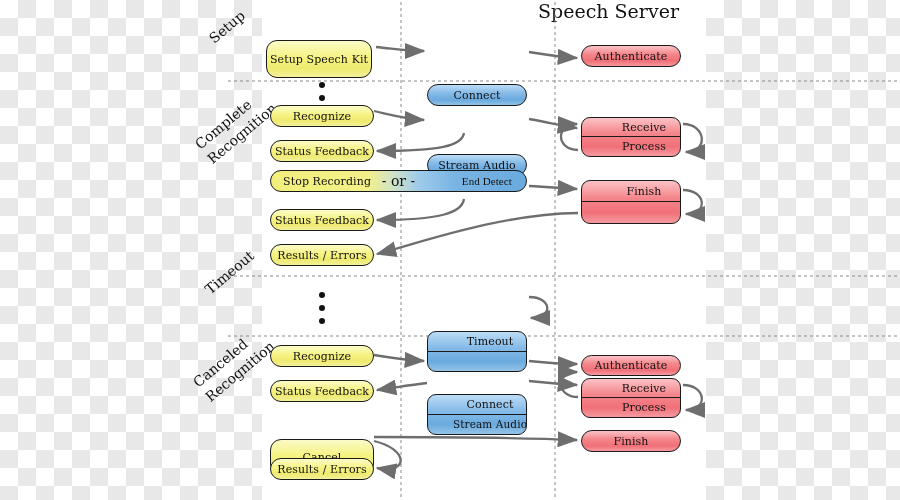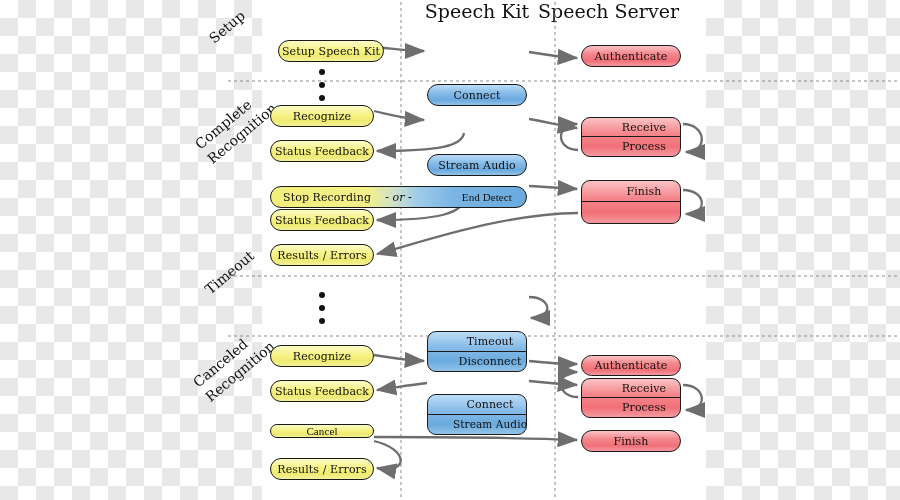--- a/index.html
+++ b/index.html
@@ -108,7 +108,6 @@
 
   <div class="diagram">
 
-    <div class="colhead" style="left:417px;width:120px;">Speech Kit</div>
     <div class="colhead" style="left:538px;width:140px;">Speech Server</div>
 
     <svg class="edges" viewBox="0 0 900 500">

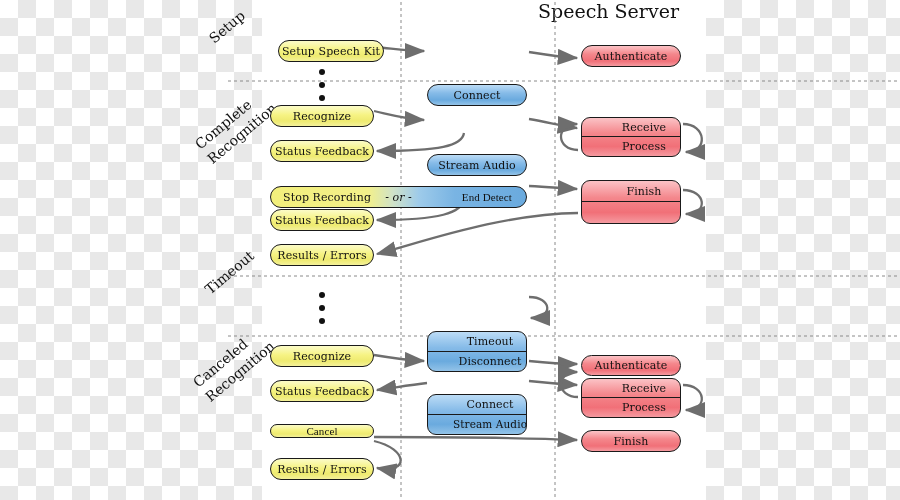--- a/index.html
+++ b/index.html
@@ -189,7 +189,7 @@
         <i></i>
     </div>
 
-    <div class="node pill yellow label" style="left:278px;top:40px;width:106px;height:22px;">
+    <div class="node pill yellow label" style="left:266px;top:40px;width:106px;height:38px;">
       <span>Setup Speech Kit</span>
     </div>
     <div class="node pill blue label" style="left:427px;top:40px;width:100px;height:22px;">

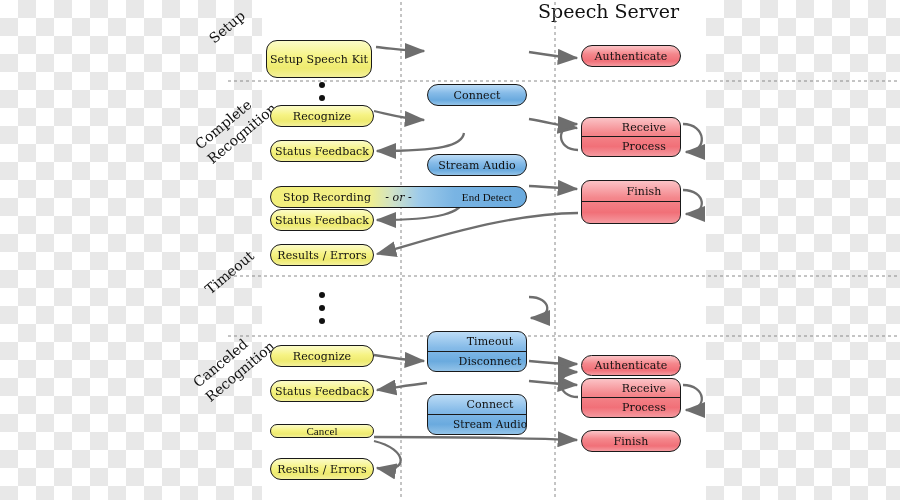--- a/index.html
+++ b/index.html
@@ -218,7 +218,7 @@
       <span>Status Feedback</span>
     </div>
 
-    <div class="node pill gradYB orbar" style="left:270px;top:186px;width:257px;height:22px;">
+    <div class="node pill gradYB orbar" style="left:270px;top:170px;width:257px;height:22px;">
       <span class="seg segL label">Stop Recording</span>
       <span class="seg segM">- or -</span>
       <span class="seg segR label">End Detect</span>

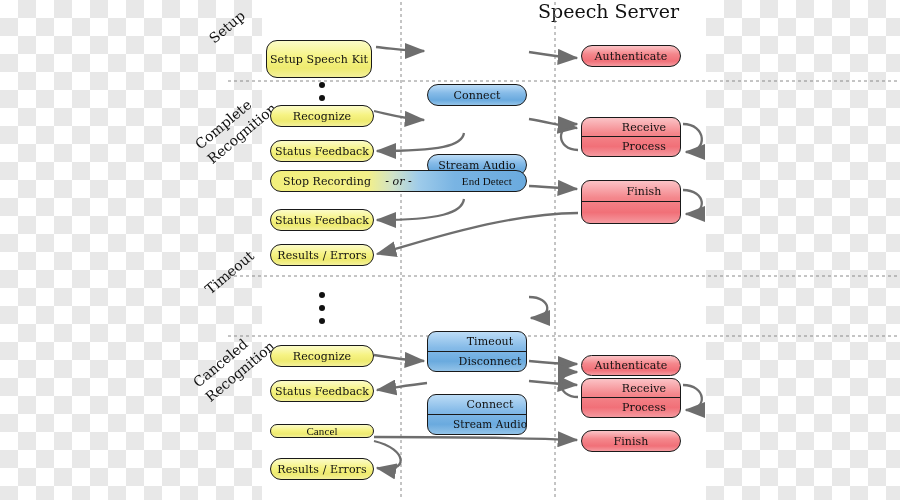--- a/index.html
+++ b/index.html
@@ -71,7 +71,7 @@
   .orbar{position:relative;}
   .orbar .seg{position:absolute;top:0;height:100%;display:flex;align-items:center;}
   .orbar .segL{left:12px;}
-  .orbar .segM{left:0;right:0;justify-content:center;font-size:11px;font-style:italic;}
+  .orbar .segM{left:0;right:0;justify-content:center;font-size:14px;}
   .orbar .segR{right:14px;font-family:Liberation Serif, serif;}
 
   

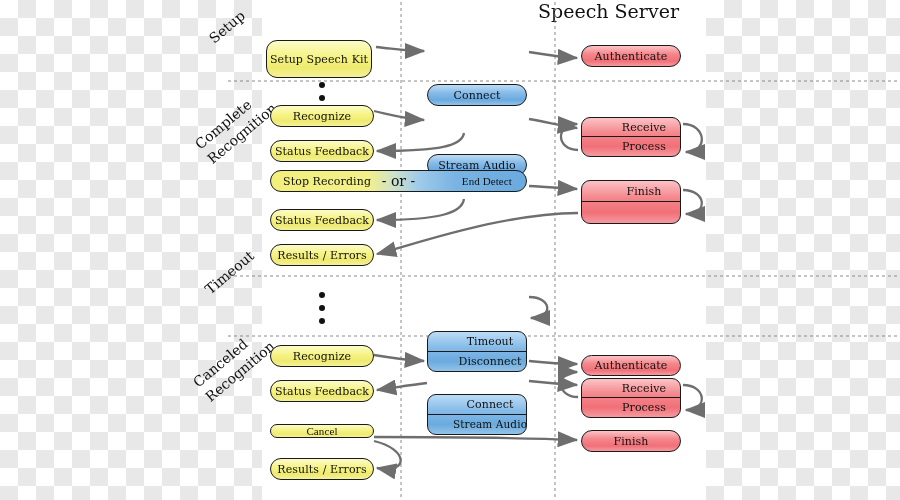--- a/index.html
+++ b/index.html
@@ -241,9 +241,6 @@
       <div class="cell top label">
         <span>Timeout</span>
       </div>
-      <div class="cell label">
-        <span>Disconnect</span>
-      </div>
     </div>
 
     <div class="node pill yellow label" style="left:270px;top:345px;width:104px;height:22px;">

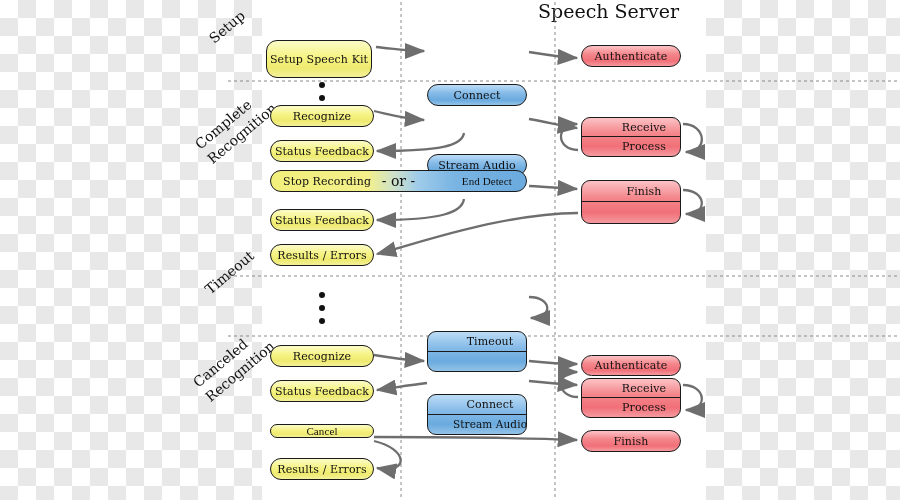--- a/index.html
+++ b/index.html
@@ -268,7 +268,7 @@
     <div class="node pill yellow label" style="left:270px;top:380px;width:104px;height:22px;">
       <span>Status Feedback</span>
     </div>
-    <div class="node pill yellow label" style="left:270px;top:424px;width:104px;height:14px;font-family:Liberation Serif, serif;">
+    <div class="node pill yellow label" style="left:270px;top:439px;width:104px;height:36px;">
       <span>Cancel</span>
     </div>
     <div class="node pill red label" style="left:581px;top:430px;width:100px;height:22px;">

